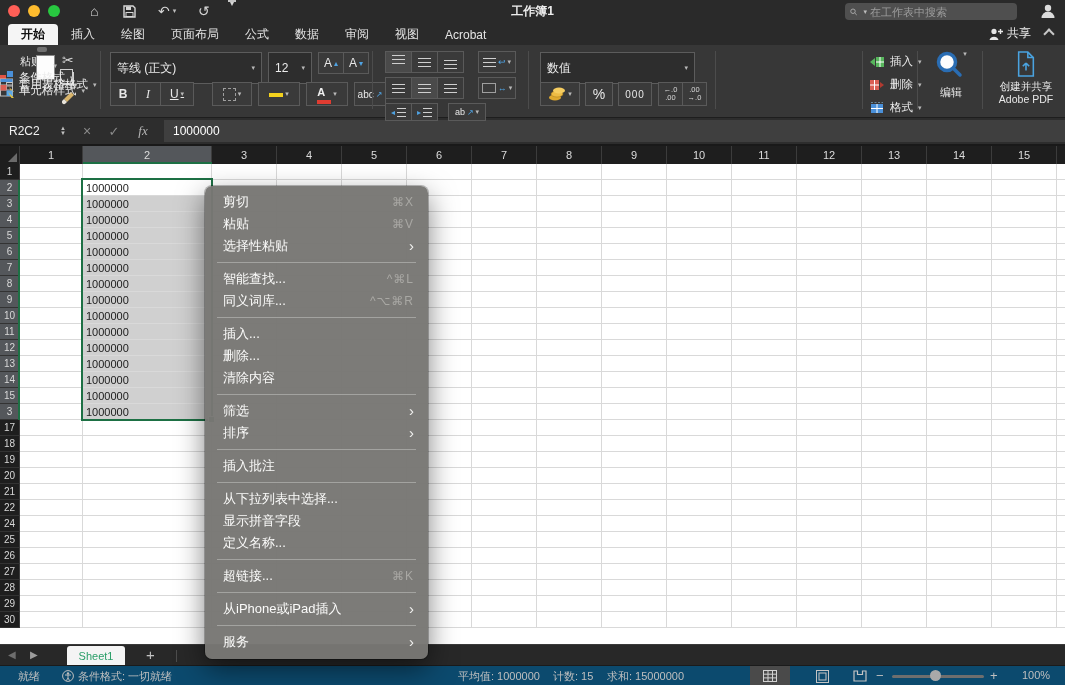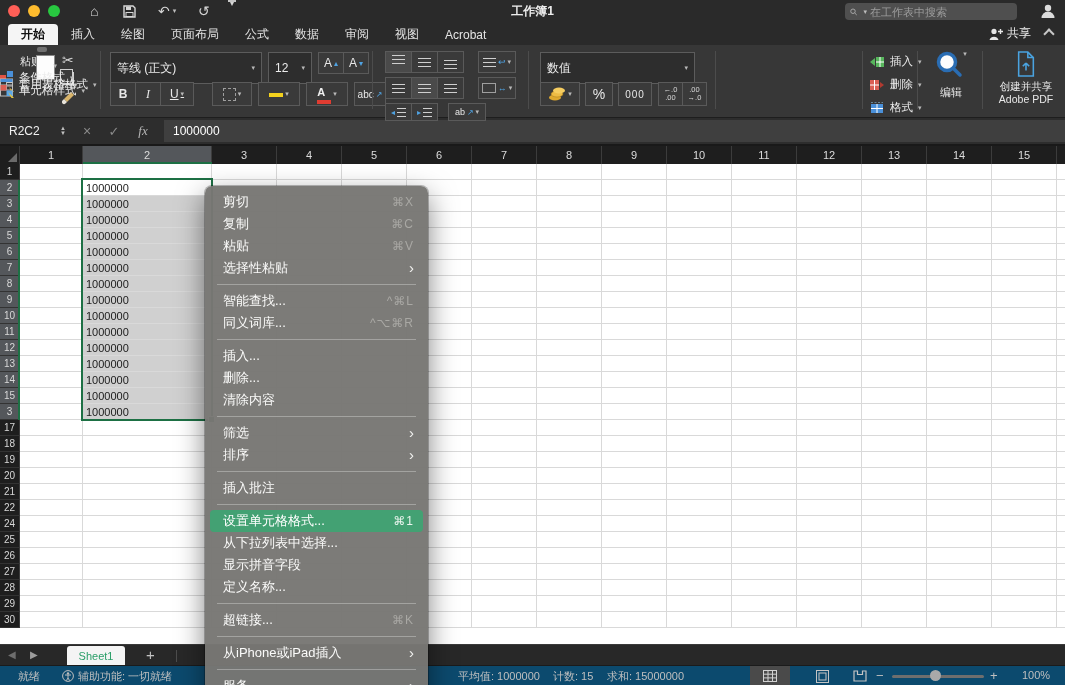--- a/index.html
+++ b/index.html
@@ -1024,10 +1024,6 @@
         <span class="sc">⌘X</span>
       </li>
       <li class="mitem">
-        <span>复制</span>
-        <span class="sc">⌘C</span>
-      </li>
-      <li class="mitem">
         <span>粘贴</span>
         <span class="sc">⌘V</span>
       </li>

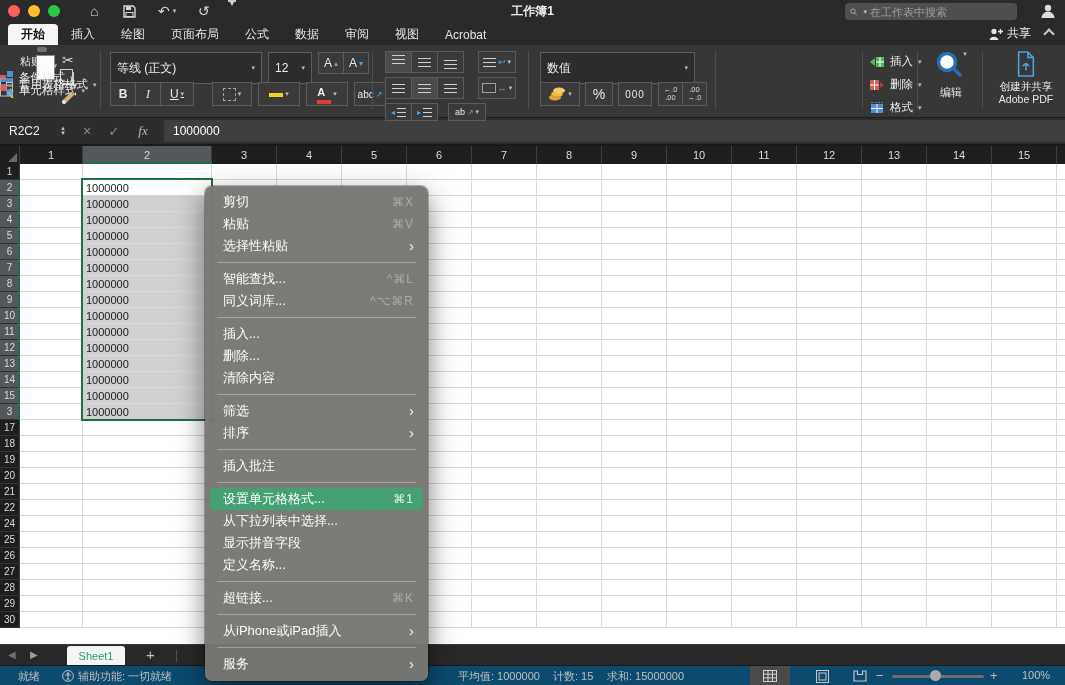--- a/index.html
+++ b/index.html
@@ -1074,10 +1074,6 @@
       <li class="msep">
         <div></div>
       </li>
-      <li class="mitem hl">
-        <span>设置单元格格式...</span>
-        <span class="sc">⌘1</span>
-      </li>
       <li class="mitem">
         <span>从下拉列表中选择...</span>
       </li>

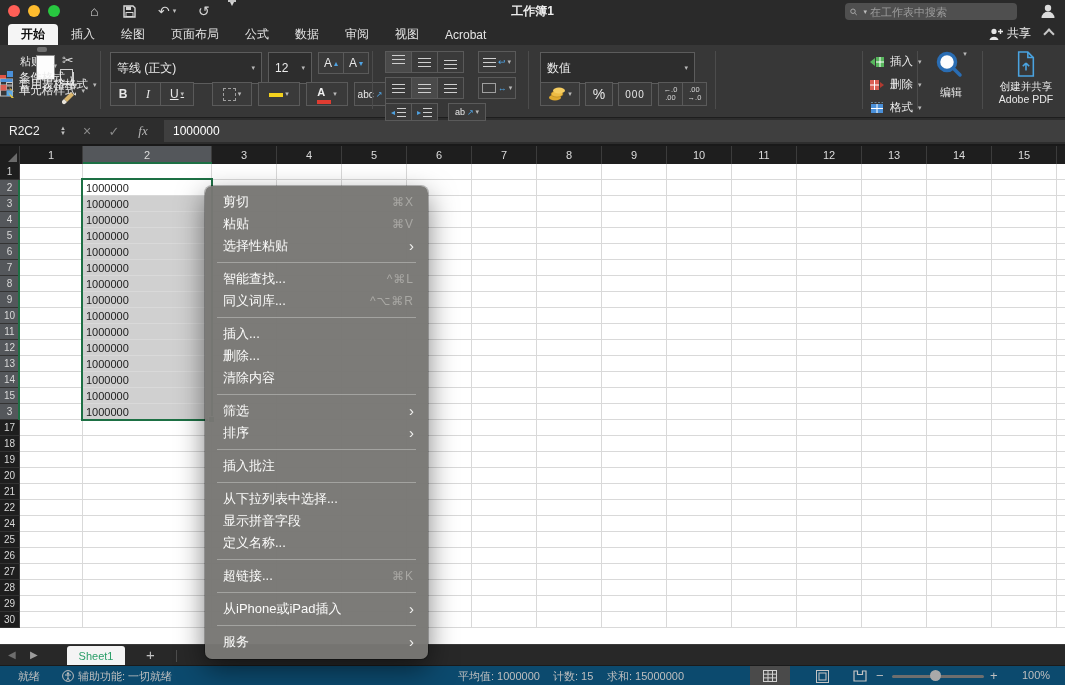--- a/index.html
+++ b/index.html
@@ -1123,7 +1123,7 @@
           <path d="M3 5 h6 M6 5 v3 M6 8 l-1.6 2.6 M6 8 l1.6 2.6" stroke="#bfbfbf" stroke-width="1" fill="none"></path>
         </svg>
     </span>
-    <span class="sb" style="left:78px">辅助功能: 一切就绪</span>
+    <span class="sb" style="left:78px">条件格式: 一切就绪</span>
     <span class="sb" style="left:458px">平均值: 1000000</span>
     <span class="sb" style="left:553px">计数: 15</span>
     <span class="sb" style="left:607px">求和: 15000000</span>

